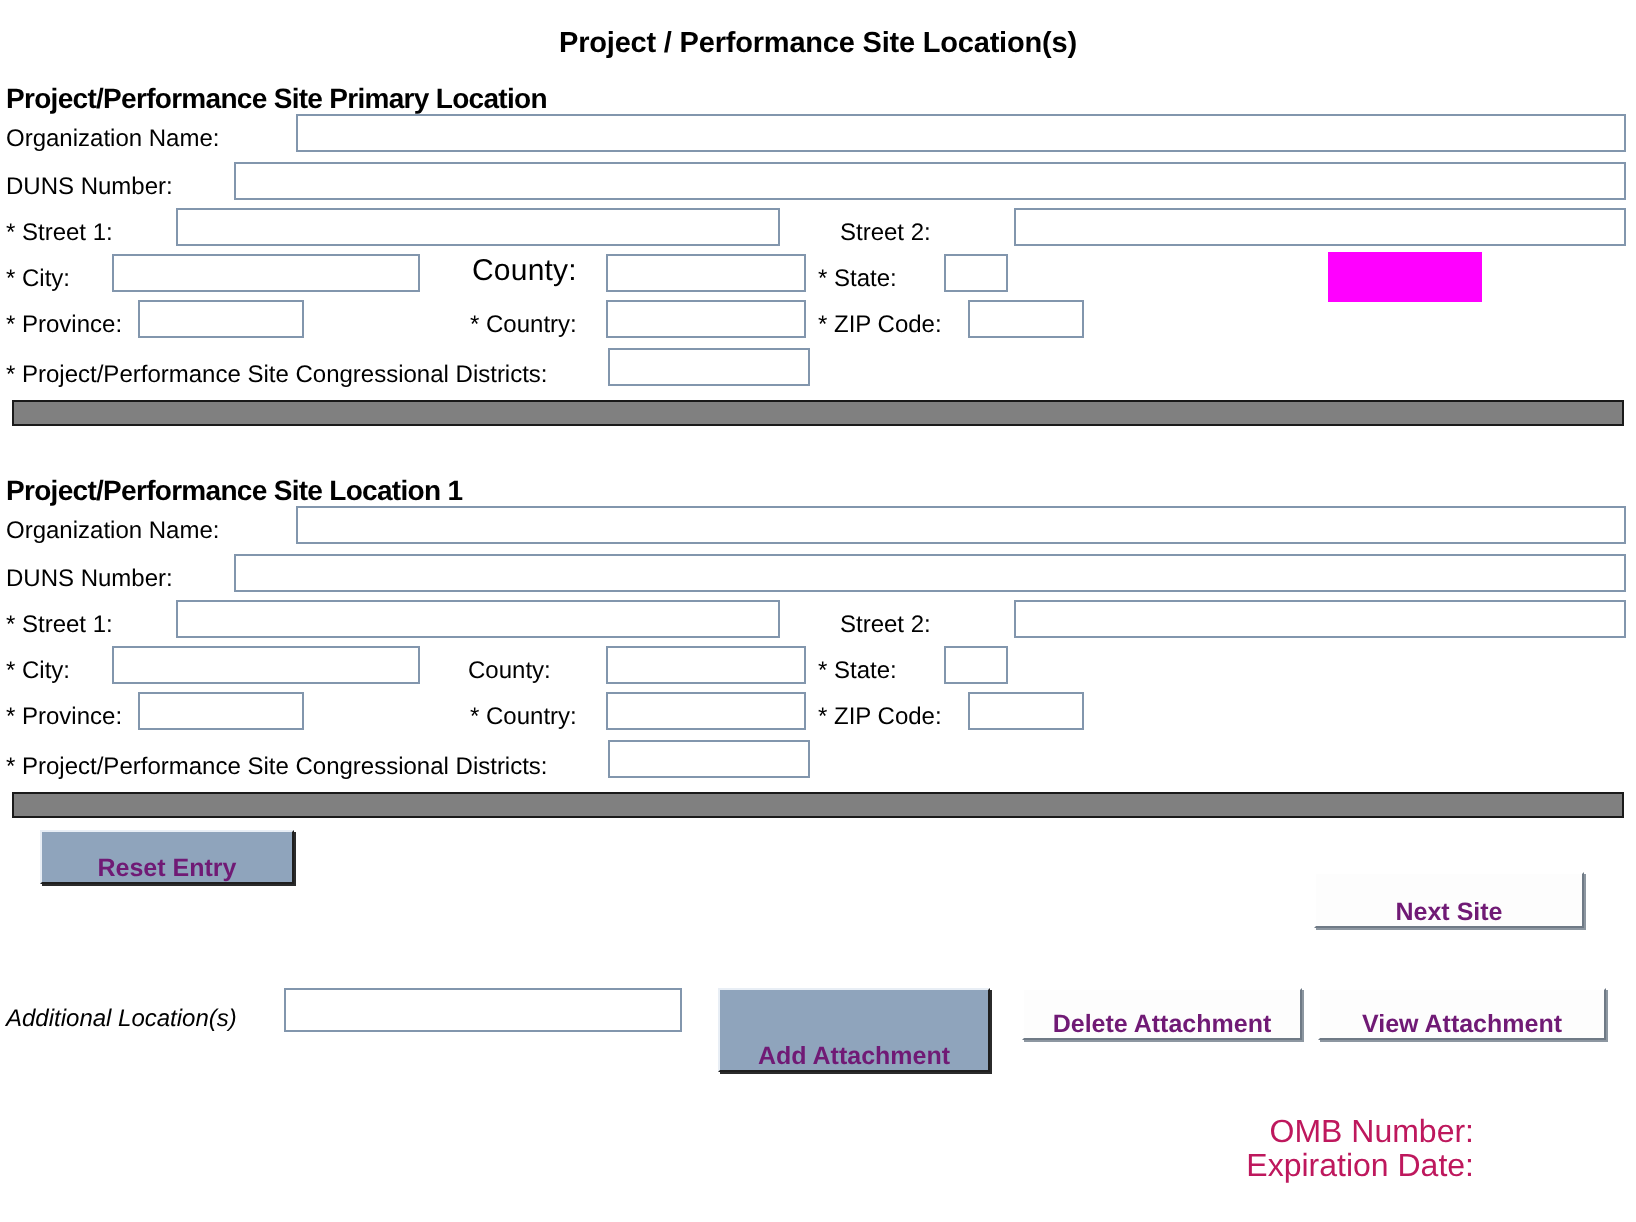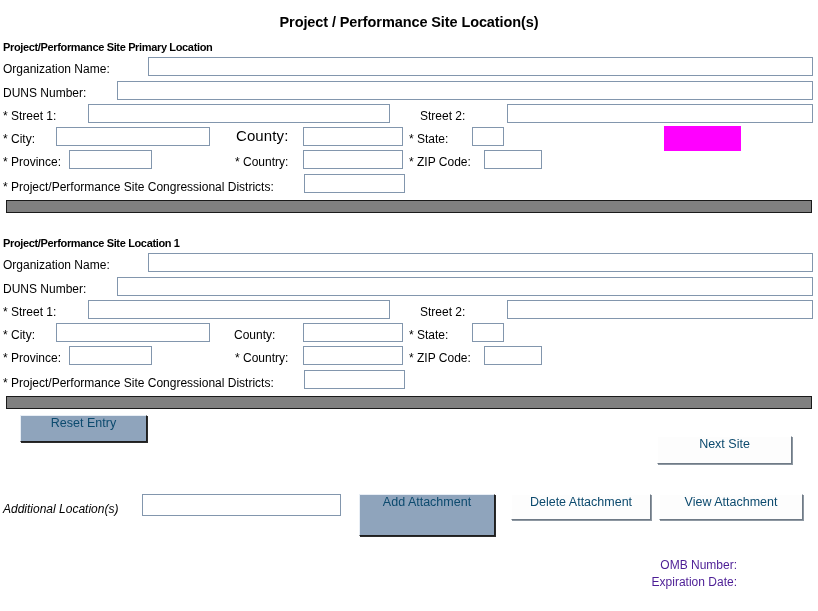--- a/index.html
+++ b/index.html
@@ -36,7 +36,7 @@
   
   .section-heading {
     font-family: "Liberation Sans", sans-serif;
-    font-size: 11px;
+    font-size: 14px;
     font-weight: bold;
     letter-spacing: -0.35px;
     color: #000;

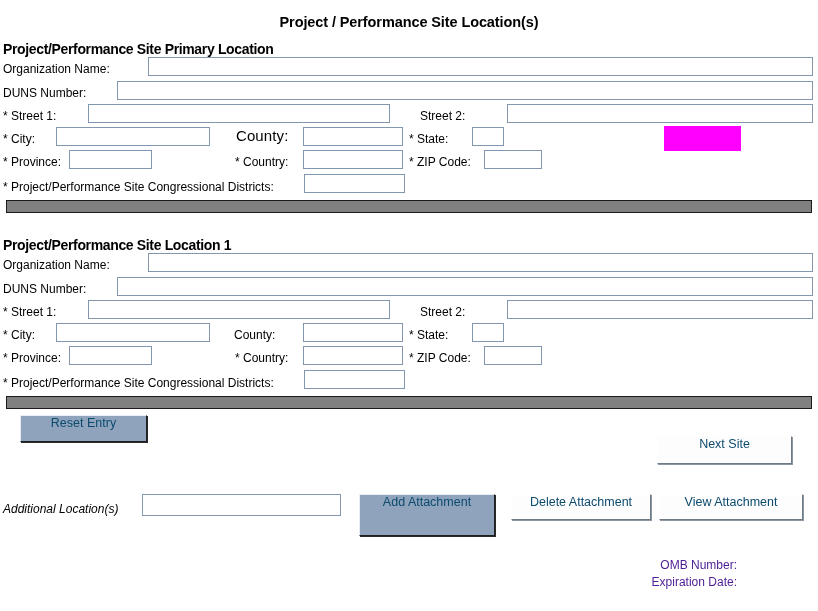--- a/index.html
+++ b/index.html
@@ -81,14 +81,15 @@
     box-sizing: border-box;
     font-family: "Liberation Sans", sans-serif;
     font-size: 12.5px;
-    color: #0c4a6e;
+    color: #701a75;
     text-align: center;
     white-space: nowrap;
     cursor: pointer;
     padding: 0;
     display: flex;
-    align-items: flex-start;
+    align-items: flex-end;
     justify-content: center;
+    font-weight: bold;
   }
   
   .btn-blue {

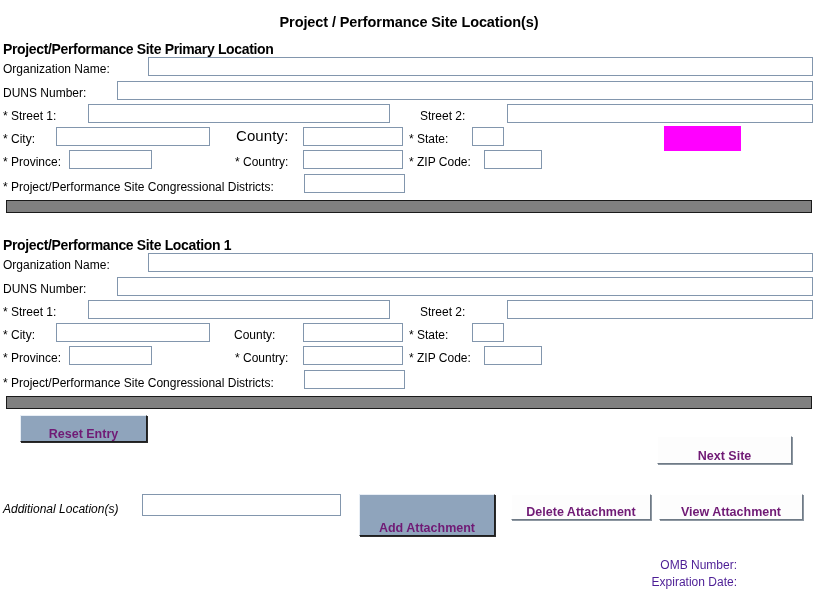--- a/index.html
+++ b/index.html
@@ -118,8 +118,8 @@
   
   .omb-line {
     font-family: "Liberation Sans", sans-serif;
-    font-size: 12px;
-    color: #4c1d95;
+    font-size: 16px;
+    color: #be185d;
     text-align: right;
     white-space: nowrap;
   }

